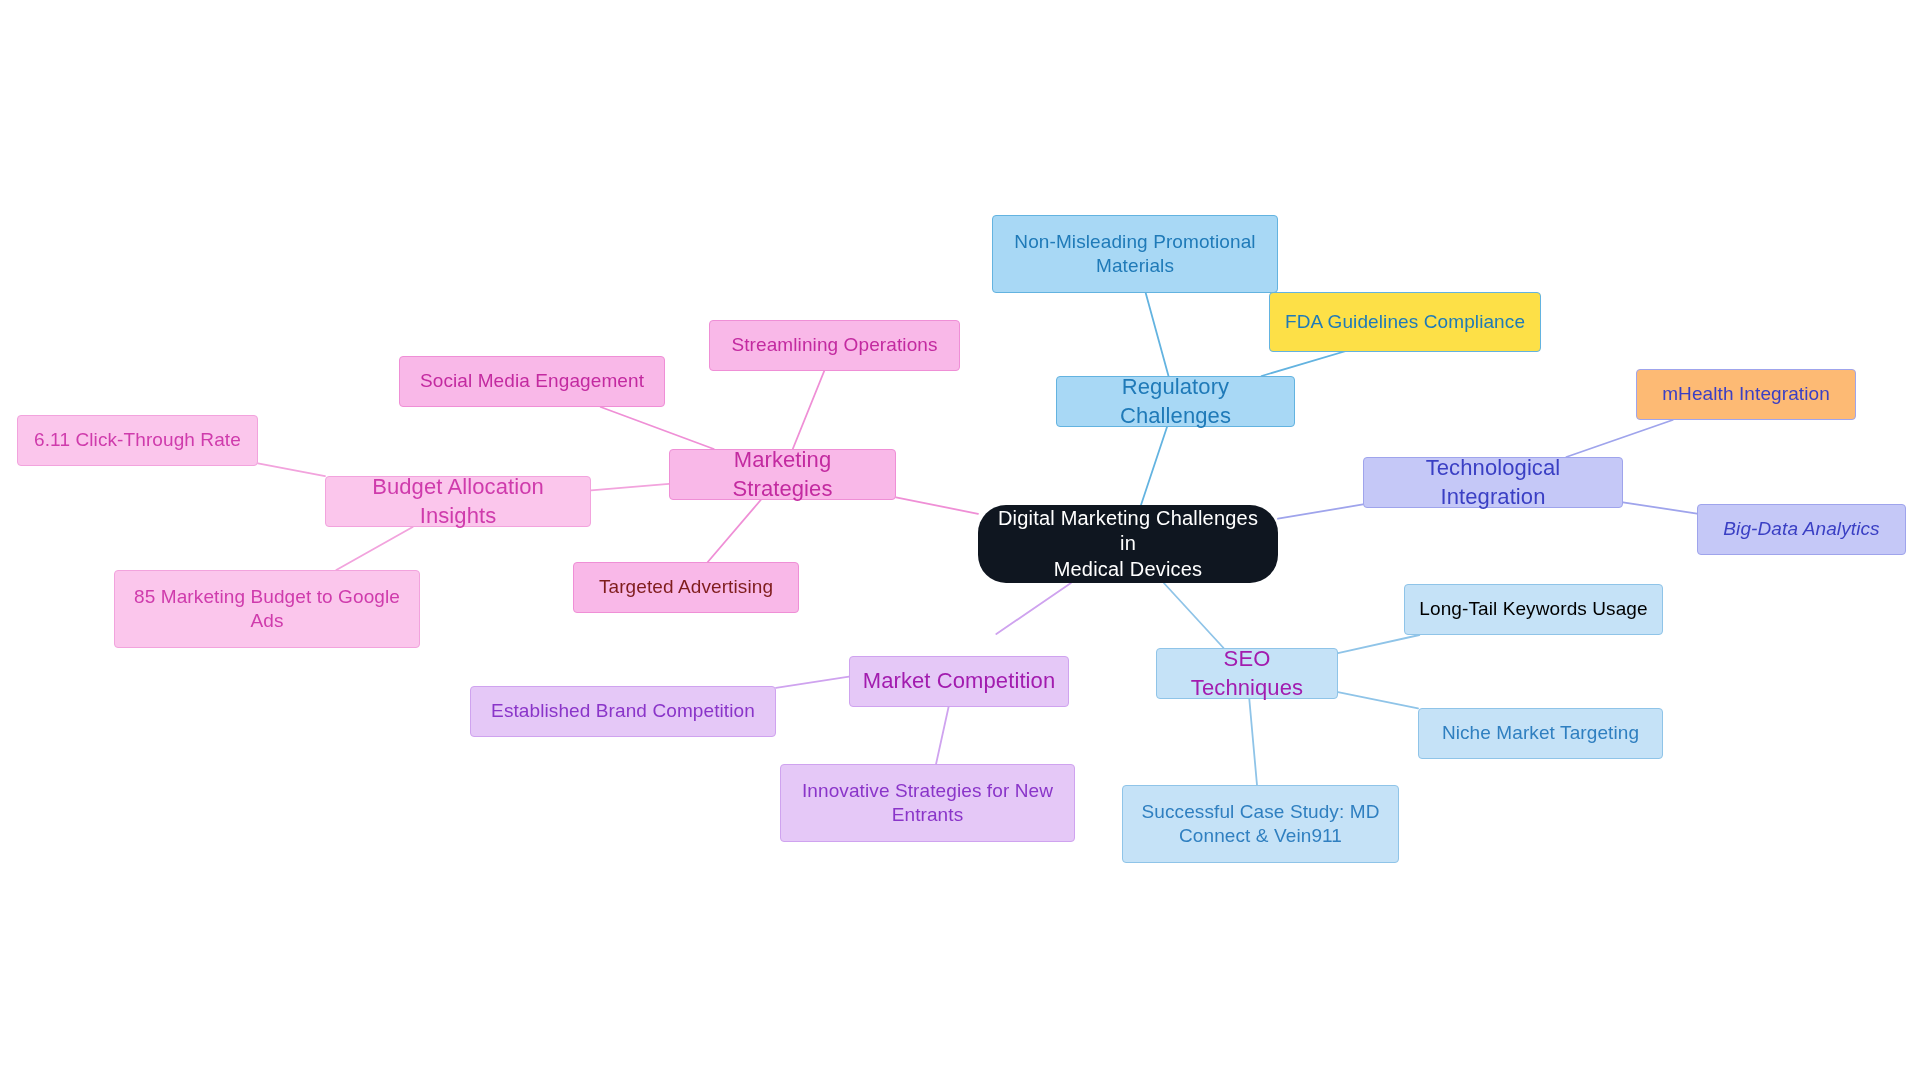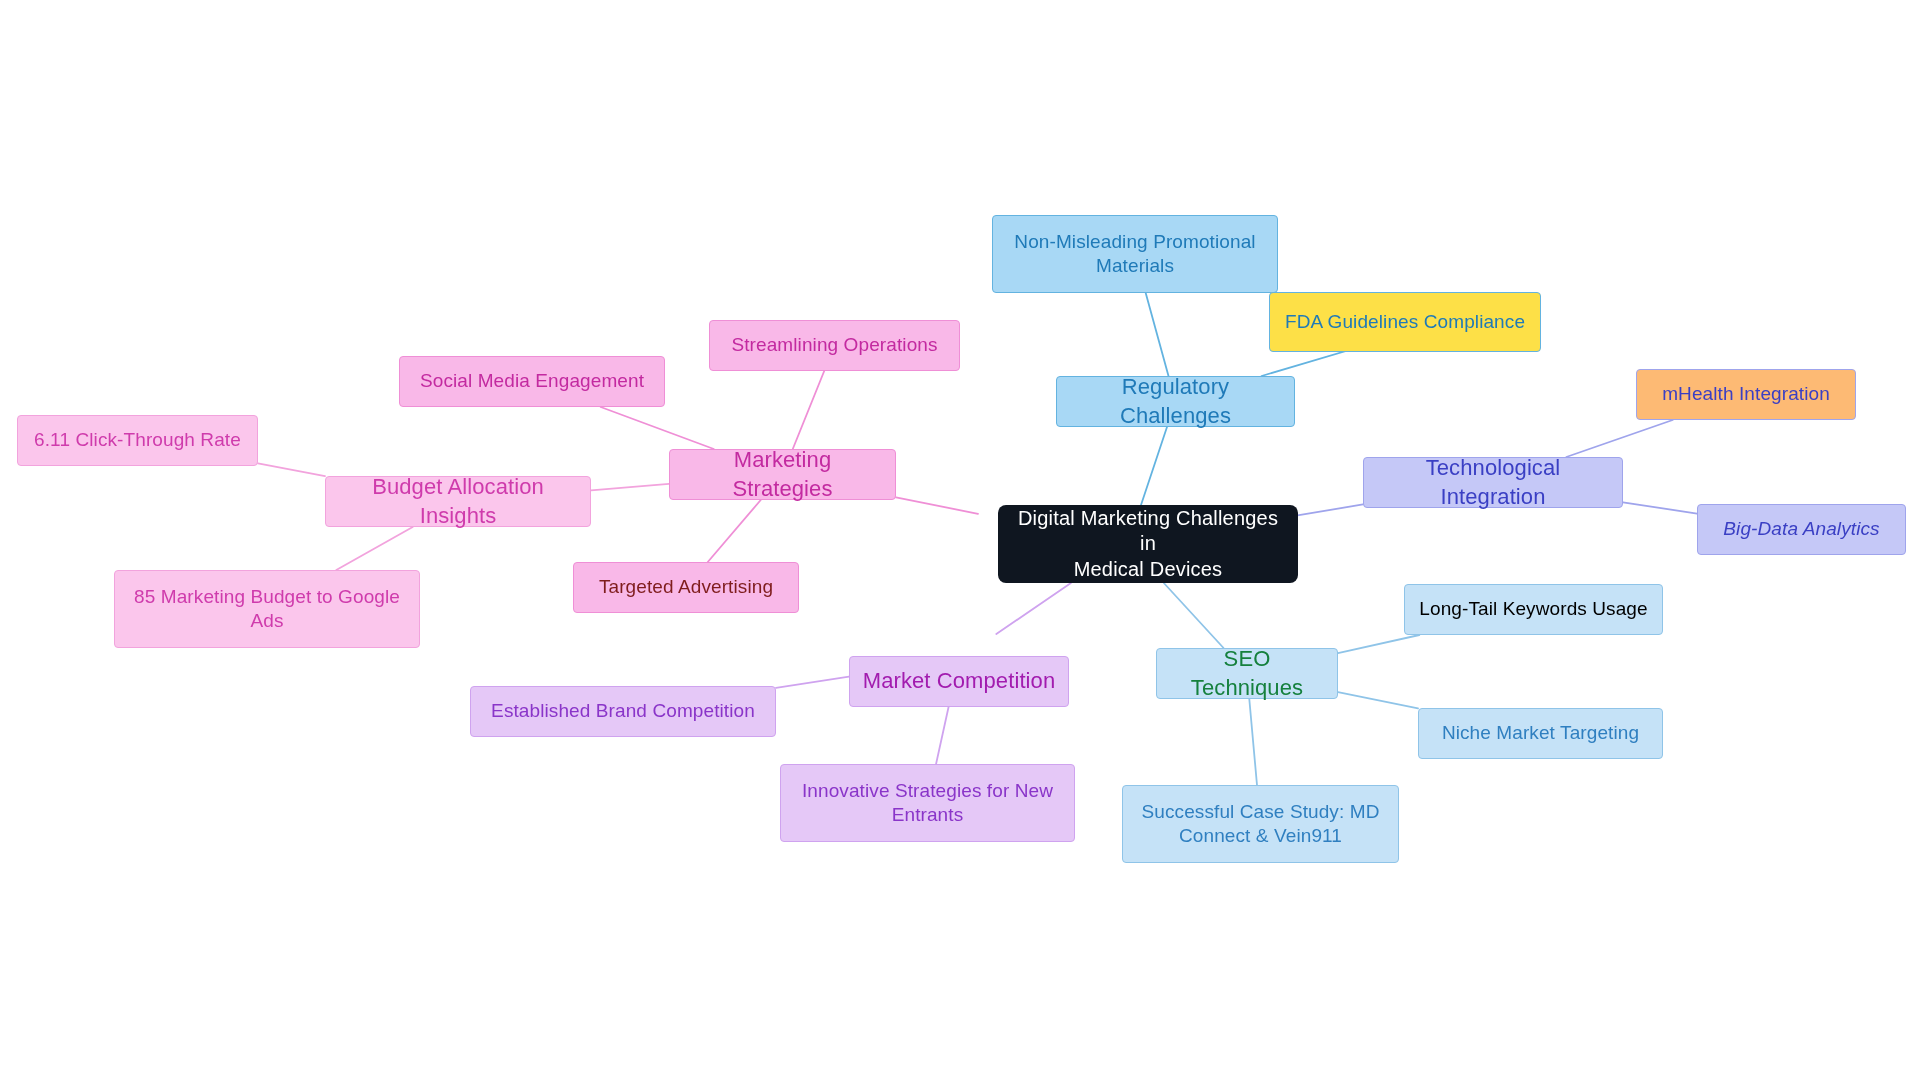--- a/index.html
+++ b/index.html
@@ -41,12 +41,11 @@
     letter-spacing: 0.1px;
   }
   .node.root {
-    border-radius: 8px;
+    border-radius: 28px;
     border-width: 0;
     color: #ffffff;
     font-size: 20px;
     letter-spacing: 0.2px;
-    margin-left: 20px;
   }
   .node.branch {
     font-size: 22px;

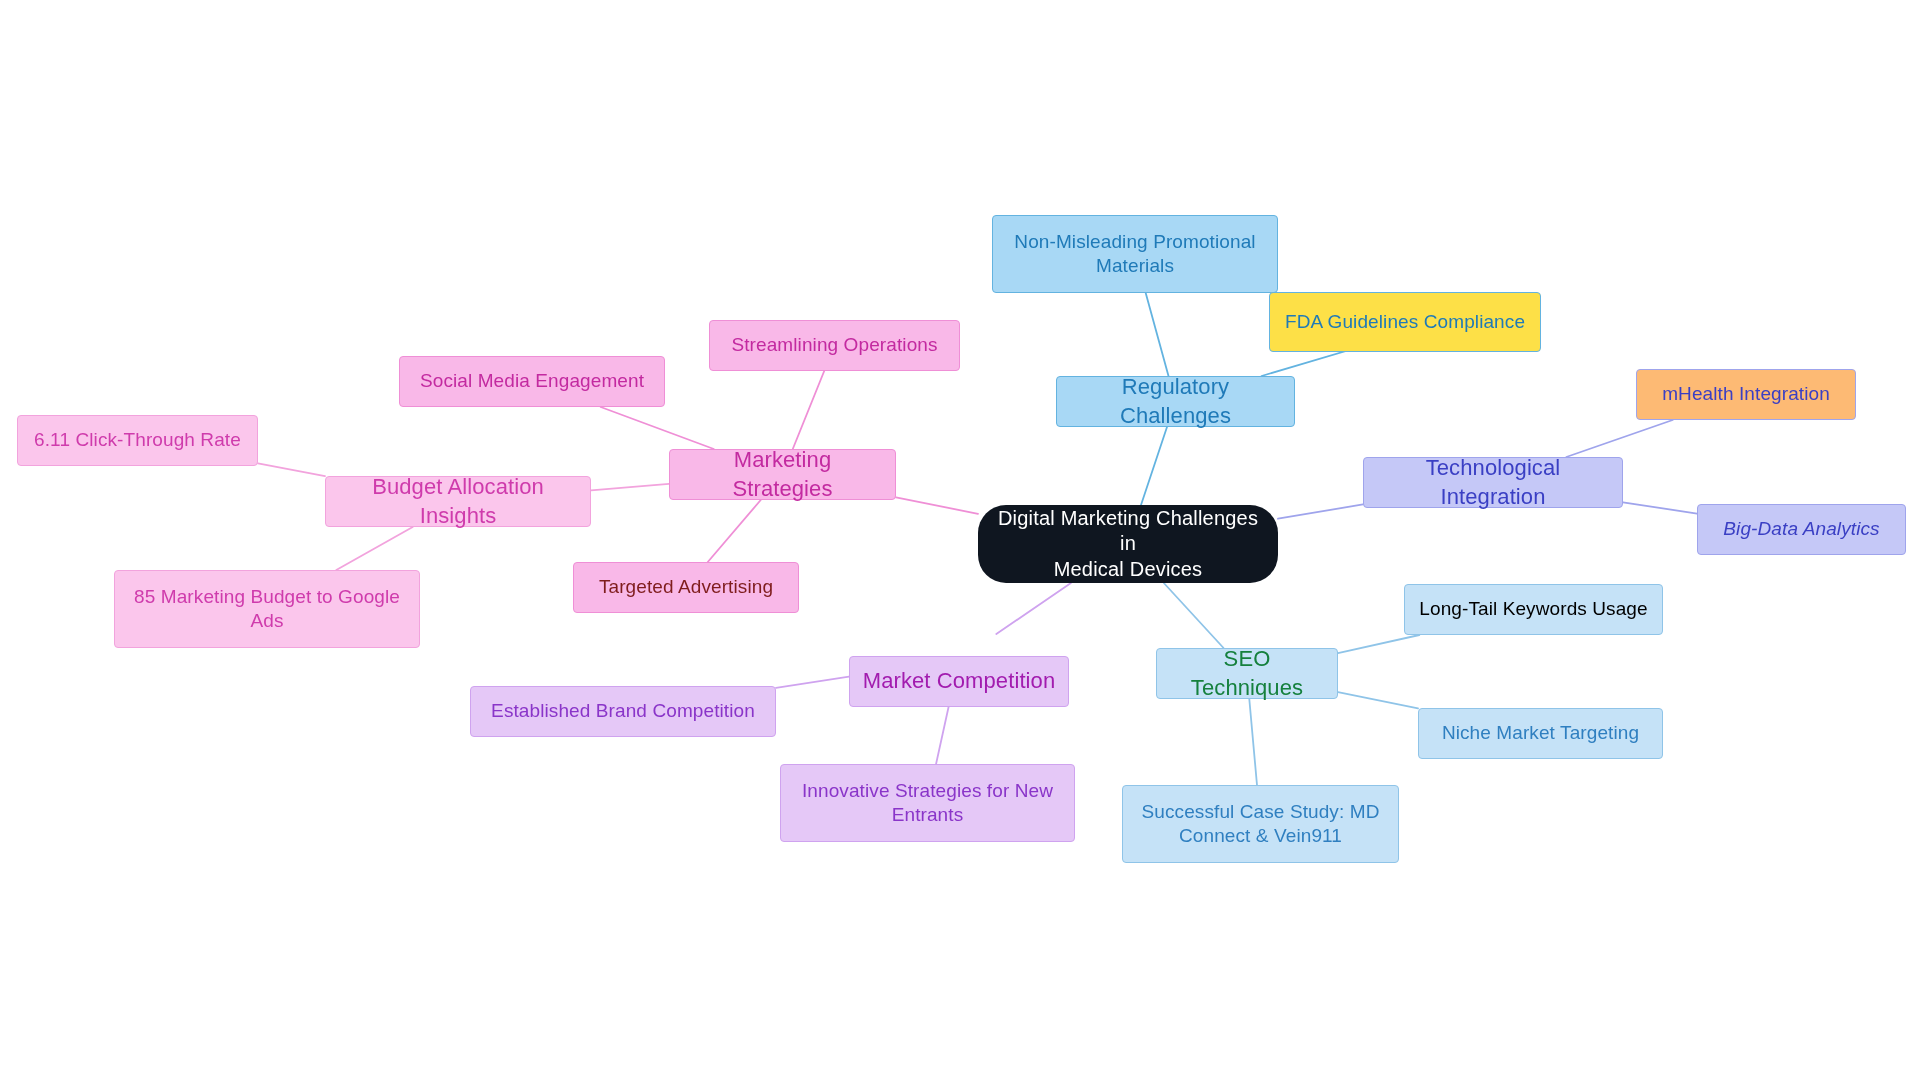--- a/index.html
+++ b/index.html
@@ -90,7 +90,7 @@
       <div class="node branch" style="left: 1363px; top: 457px; width: 260px; height: 51px; background: rgb(197, 200, 247); border-color: rgb(159, 164, 236); color: rgb(58, 63, 196);">Technological Integration</div>
       <div class="node leaf" style="left: 1636px; top: 369px; width: 220px; height: 51px; background: #fdba74; border-color: rgb(159, 164, 236); color: rgb(58, 63, 196);">mHealth Integration</div>
       <div class="node leaf" style="left: 1697px; top: 504px; width: 209px; height: 51px; background: rgb(197, 200, 247); border-color: rgb(159, 164, 236); color: rgb(58, 63, 196); font-style: italic;">Big-Data Analytics</div>
-      <div class="node branch" style="left: 1156px; top: 648px; width: 182px; height: 51px; background: rgb(197, 226, 247); border-color: rgb(143, 196, 232); color: #15803d;">SEO Techniques</div>
+      <div class="node branch" style="left: 1156px; top: 648px; width: 182px; height: 51px; background: rgb(197, 226, 247); border-color: rgb(143, 196, 232); color: #a21caf;">SEO Techniques</div>
       <div class="node leaf" style="left: 1404px; top: 584px; width: 259px; height: 51px; background: rgb(197, 226, 247); border-color: rgb(143, 196, 232); color: #000000; text-align: center;">Long-Tail Keywords Usage</div>
       <div class="node leaf" style="left: 1418px; top: 708px; width: 245px; height: 51px; background: rgb(197, 226, 247); border-color: rgb(143, 196, 232); color: rgb(47, 127, 192);">Niche Market Targeting</div>
       <div class="node leaf" style="left: 1122px; top: 785px; width: 277px; height: 78px; background: rgb(197, 226, 247); border-color: rgb(143, 196, 232); color: rgb(47, 127, 192);">Successful Case Study: MD

